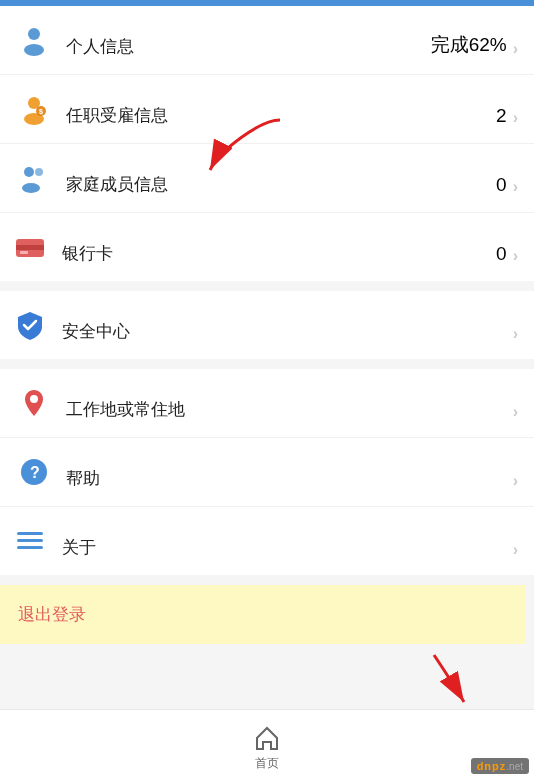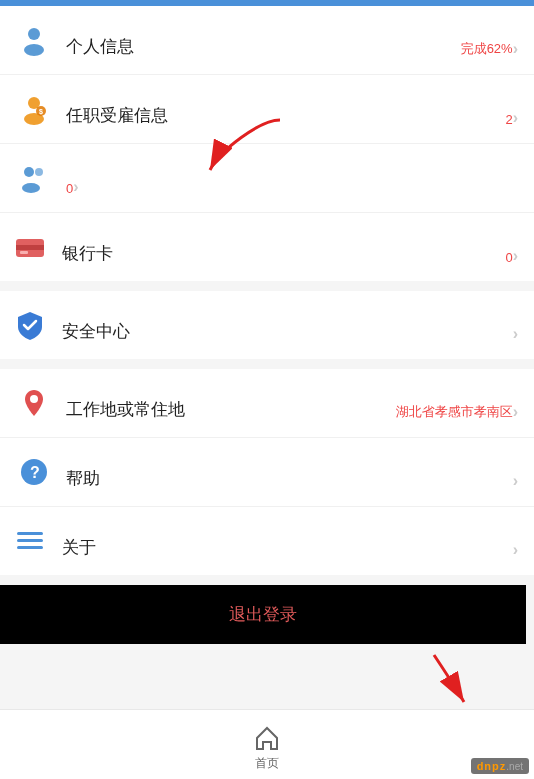--- a/index.html
+++ b/index.html
@@ -56,8 +56,9 @@
     }
 
     .menu-value {
-      font-size: 13px;
-      color: #ef4444;
+      font-size: 19px;
+      color: #000000;
+      margin-right: 6px;
     }
 
     .chevron {

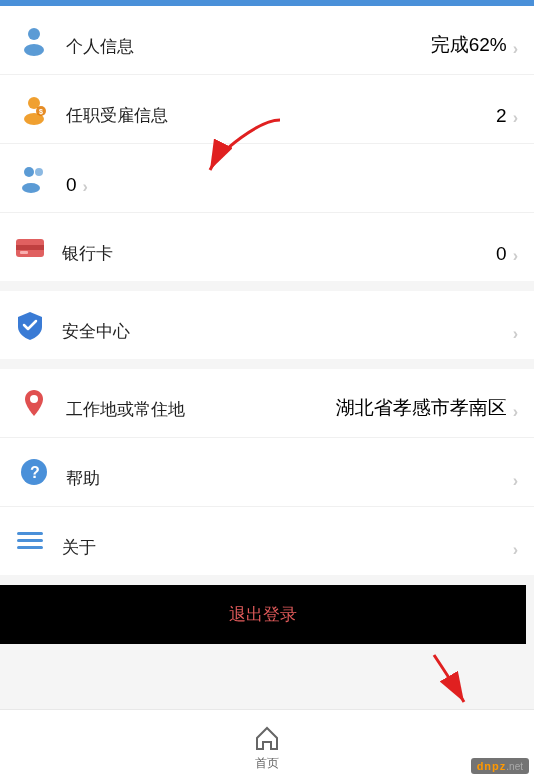--- a/index.html
+++ b/index.html
@@ -172,6 +172,7 @@
         <ellipse cx="13" cy="26" rx="9" ry="5" fill="#5b9bd5"></ellipse>
       </svg>
     </div>
+    <span class="menu-label">家庭成员信息</span>
     <span class="menu-value">0</span>
     <span class="chevron">›</span>
   </div>

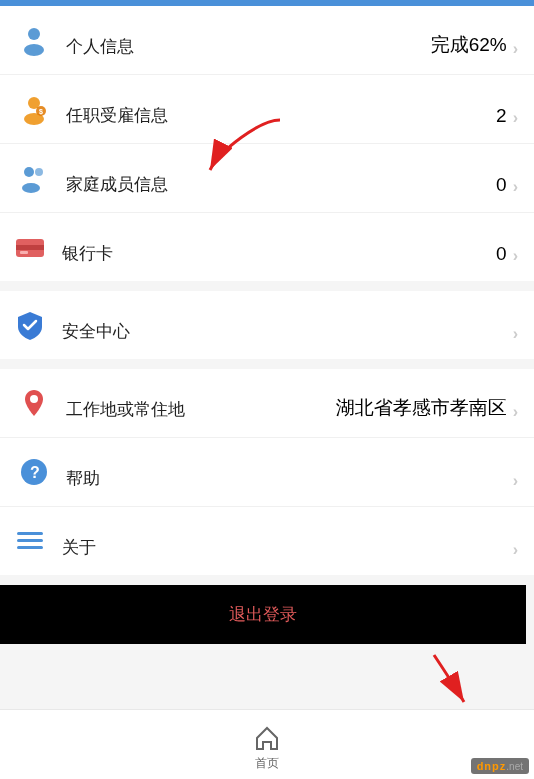--- a/index.html
+++ b/index.html
@@ -215,7 +215,6 @@
       </svg>
     </div>
     <span class="menu-label">工作地或常住地</span>
-    <span class="menu-value">湖北省孝感市孝南区</span>
     <span class="chevron">›</span>
   </div>
 

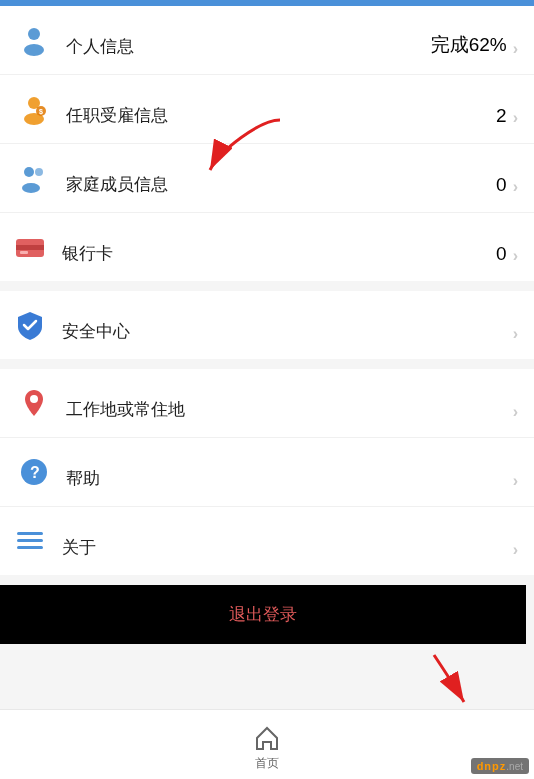--- a/index.html
+++ b/index.html
@@ -69,10 +69,10 @@
 
     
     .logout-section {
-      background: #000000;
+      background: #fef9c3;
       margin: 0 8px 10px 0;
       display: flex;
-      justify-content: center;
+      justify-content: flex-start;
       padding: 18px;
     }
 

